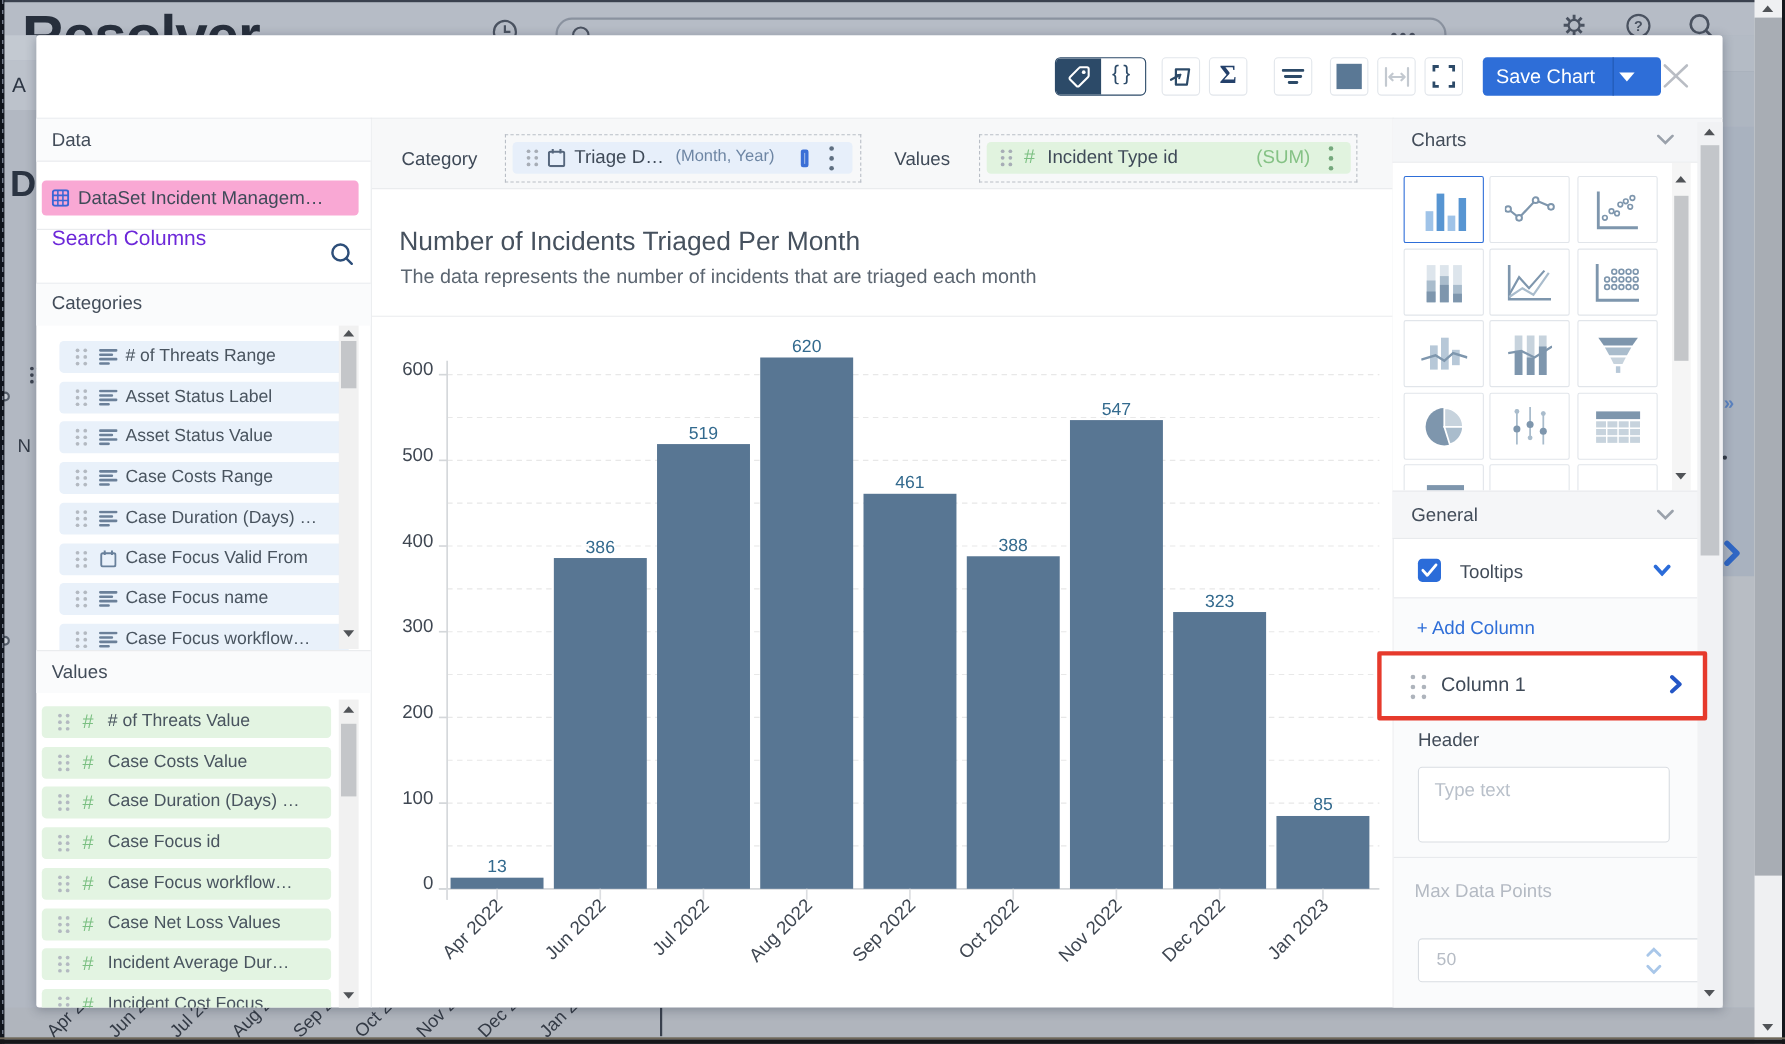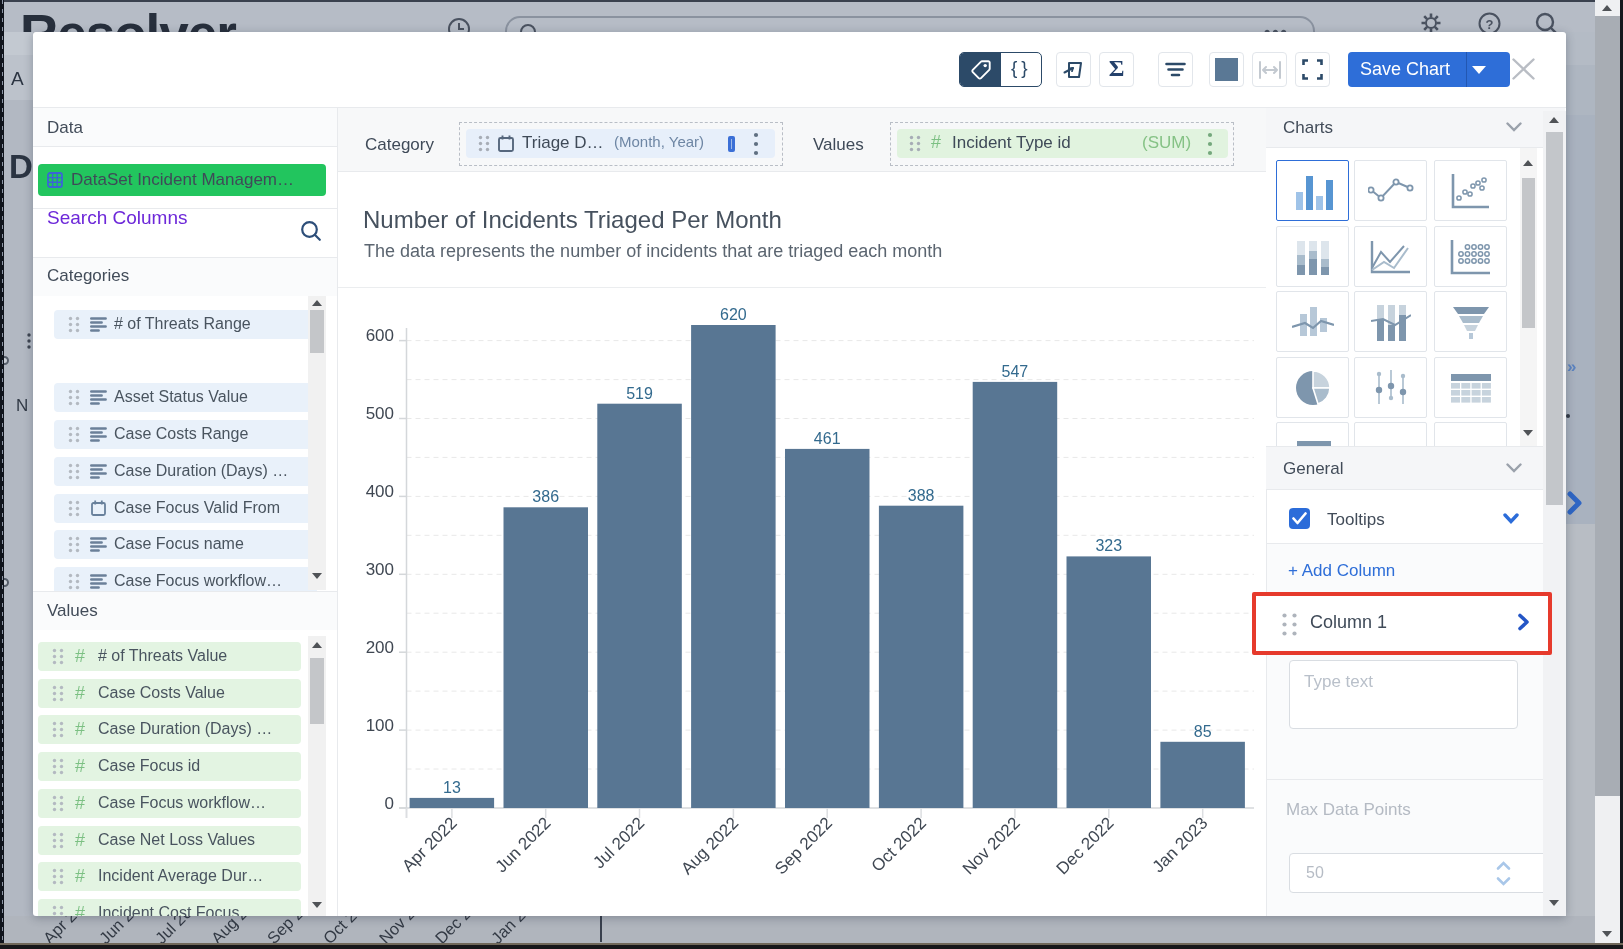--- a/index.html
+++ b/index.html
@@ -203,7 +203,7 @@
       <div class="abs" style="left:0;top:76px;width:304px;height:39px;background:#fafbfc;border-bottom:1px solid #e8eaed;box-sizing:border-box;"></div>
       <div class="sect abs" style="left:14px;top:86px;">Data</div>
 
-      <div class="abs" style="left:5px;top:132px;width:288px;height:32px;background:#22c55e;border-radius:4px;">
+      <div class="abs" style="left:5px;top:132px;width:288px;height:32px;background:#f9a8d4;border-radius:4px;">
         <svg class="abs" style="left:9px;top:8px" width="16" height="16" viewBox="0 0 16 16">
           <rect x="1" y="1" width="14" height="14" rx="2" fill="none" stroke="#3a66d5" stroke-width="1.8"></rect>
           <path d="M1 5.6h14M1 10.2h14M5.6 1v14M10.2 1v14" stroke="#3a66d5" stroke-width="1.4"></path>

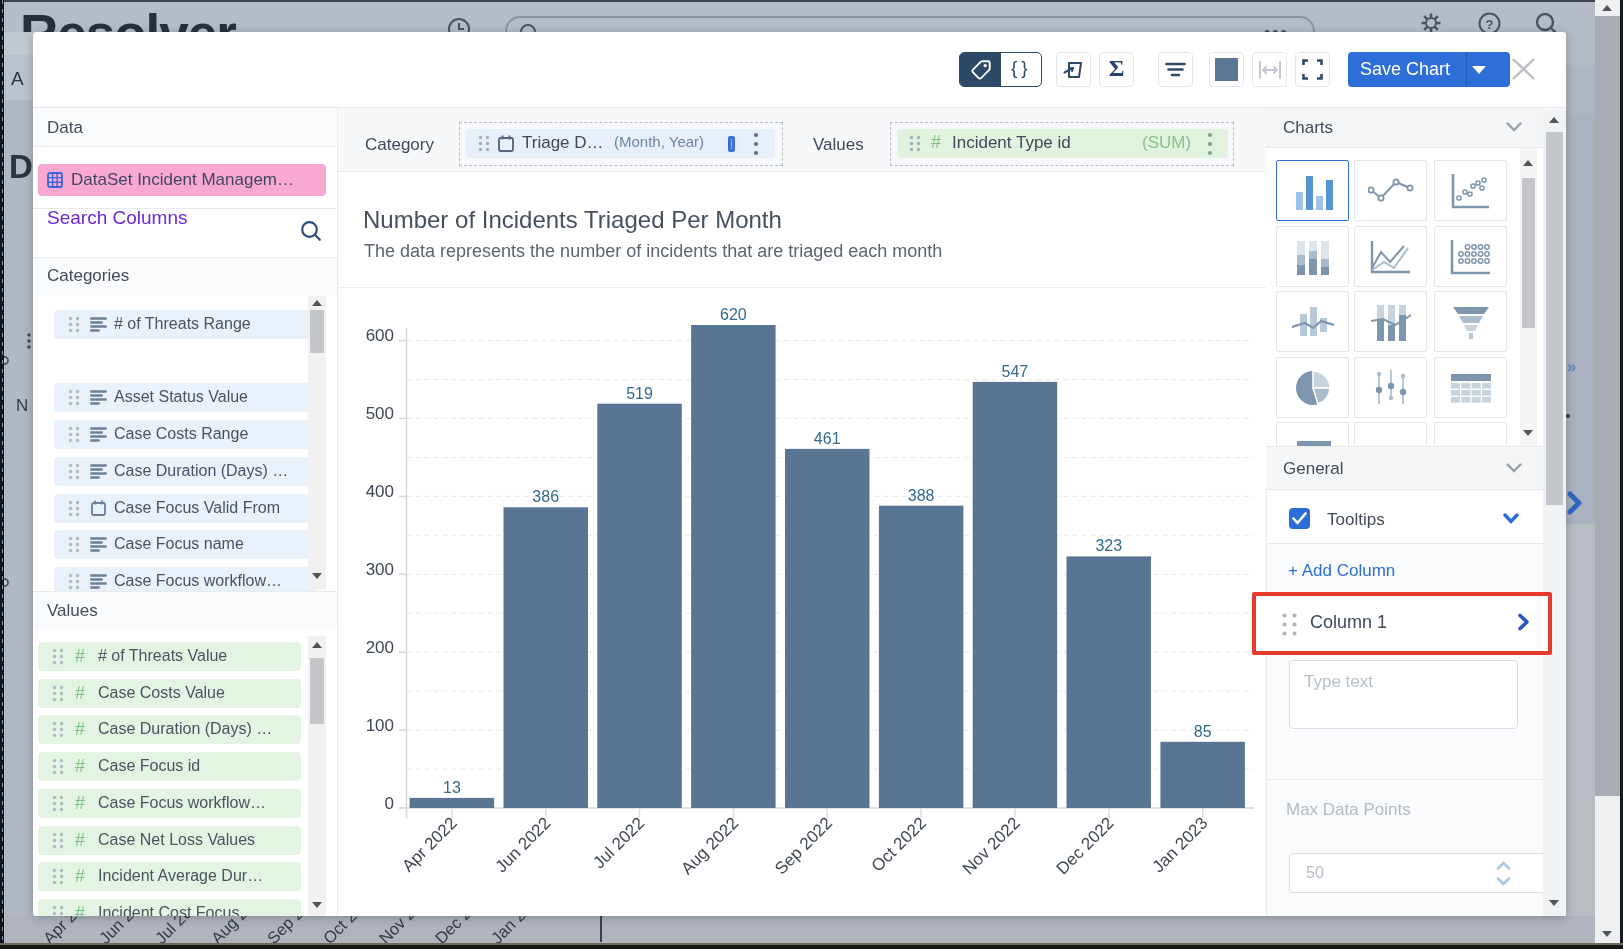--- a/index.html
+++ b/index.html
@@ -240,6 +240,24 @@
             </svg>
             <div class="txt"># of Threats Range</div>
           </div>
+        <div class="litem blue" style="top:50.7px;">
+            <svg class="dots6" viewBox="0 0 12 17">
+              <g fill="#b3b9c1">
+                <circle cx="2.5" cy="2.5" r="1.7"></circle>
+                <circle cx="9.5" cy="2.5" r="1.7"></circle>
+                <circle cx="2.5" cy="8.5" r="1.7"></circle>
+                <circle cx="9.5" cy="8.5" r="1.7"></circle>
+                <circle cx="2.5" cy="14.5" r="1.7"></circle>
+                <circle cx="9.5" cy="14.5" r="1.7"></circle>
+              </g>
+            </svg>
+            <svg class="abs" style="left:36px;top:7px" width="17" height="15" viewBox="0 0 17 15">
+              <g stroke="#6b8099" stroke-width="2.4" stroke-linecap="round">
+                <path d="M1.2 1.5h14.5M1.2 5.5h10.5M1.2 9.5h14.5M1.2 13.5h7.5"></path>
+              </g>
+            </svg>
+            <div class="txt">Asset Status Label</div>
+          </div>
         <div class="litem blue" style="top:87.4px;">
             <svg class="dots6" viewBox="0 0 12 17">
               <g fill="#b3b9c1">

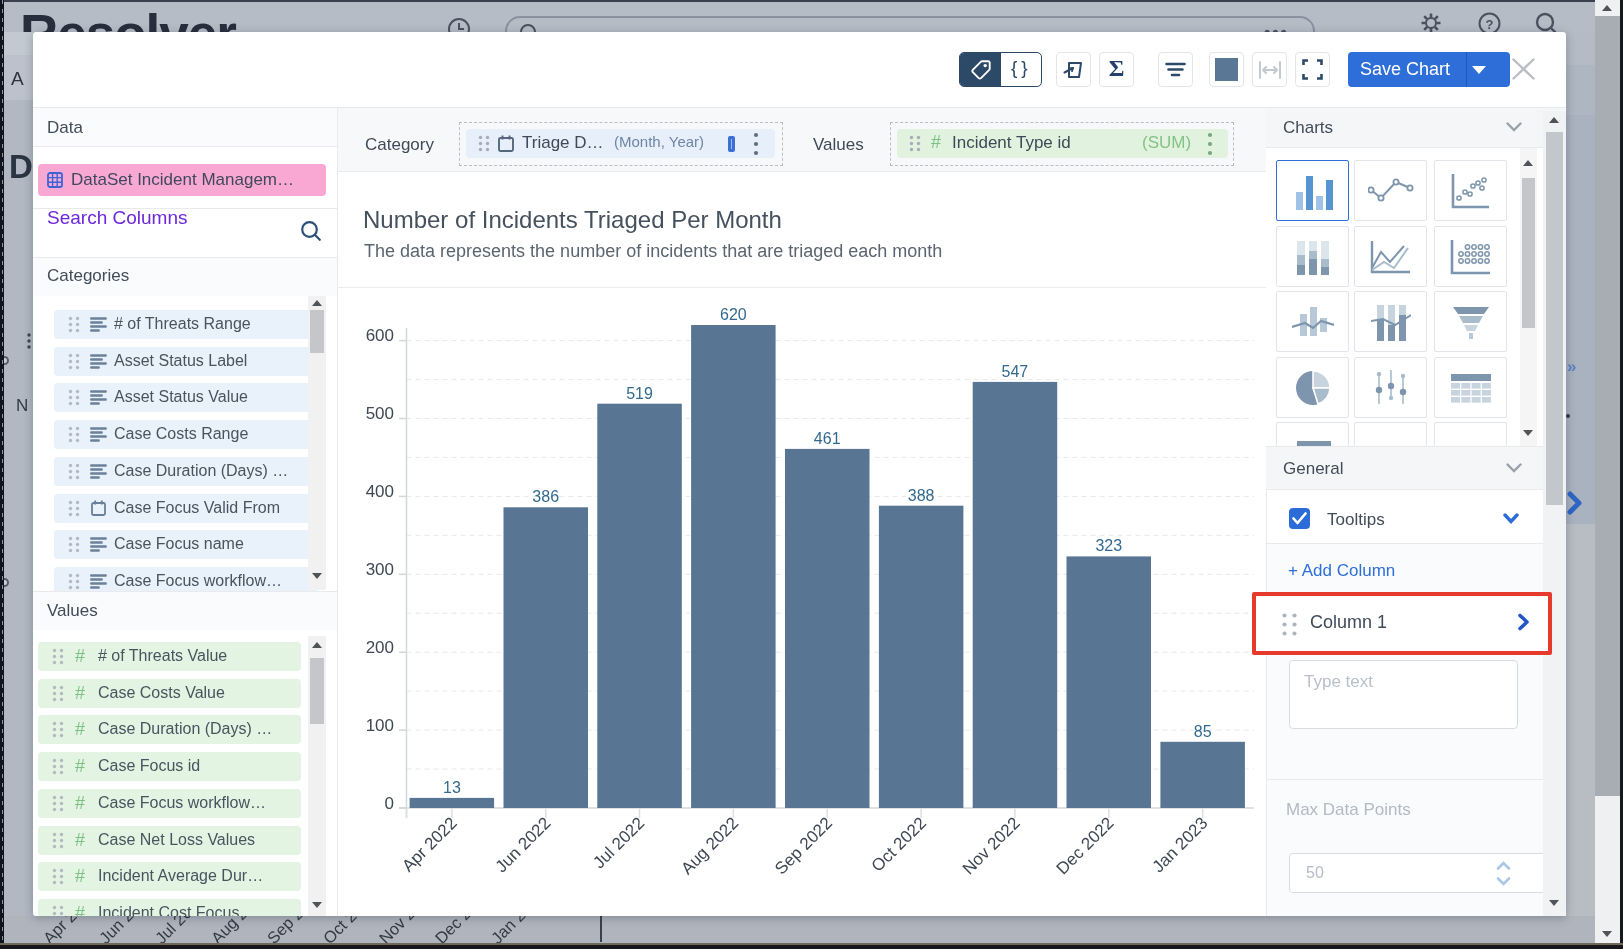--- a/index.html
+++ b/index.html
@@ -836,7 +836,7 @@
       </div>
 
       <div class="rp-label" style="left:1256px;top:631px;">Header</div>
-      <div class="inputbox" style="left:1256px;top:628px;width:229px;height:69px;">
+      <div class="inputbox" style="left:1256px;top:665px;width:229px;height:69px;">
         <div class="abs" style="left:14px;top:11px;font-size:17px;color:#b9c0ca;">Type text</div>
       </div>
       <div class="hline" style="left:1234px;top:747px;width:276px;"></div>

